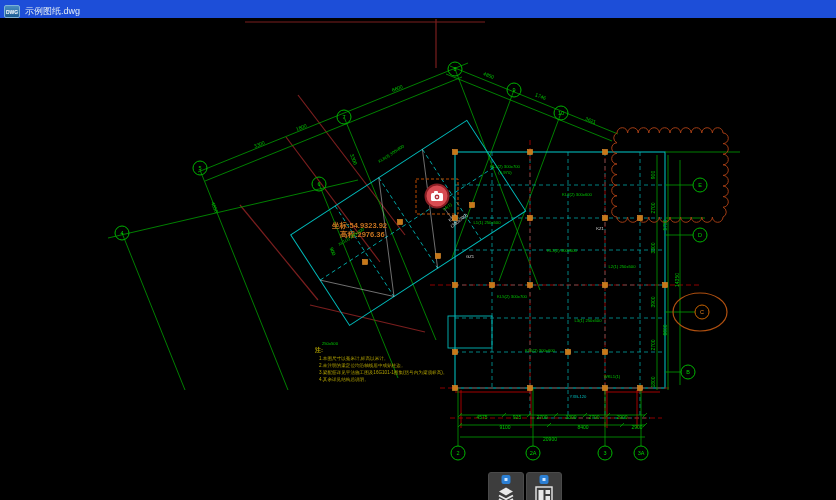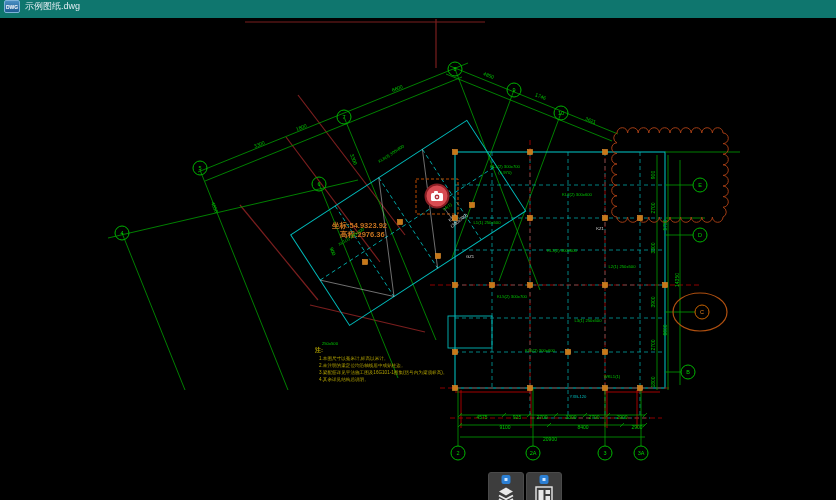--- a/index.html
+++ b/index.html
@@ -5,8 +5,8 @@
   html,body{margin:0;padding:0;background:#000;}
   .screen{position:relative;width:836px;height:500px;overflow:hidden;background:#000;
           font-family:"Liberation Sans",sans-serif;}
-  .titlebar{position:absolute;top:0;left:0;width:836px;height:18px;background:#0f766e;
-            display:flex;align-items:flex-start;gap:5px;padding-left:4px;box-sizing:border-box;}
+  .titlebar{position:absolute;top:0;left:0;width:836px;height:18px;background:#1d4ed8;
+            display:flex;align-items:flex-end;gap:5px;padding-left:4px;box-sizing:border-box;}
   .dwg-badge{width:14px;height:11px;background:linear-gradient(#4a8ec2,#1d5c92);border:1px solid #7db2d8;
              border-radius:2px;color:#fff;font-size:5px;font-weight:bold;display:flex;
              align-items:center;justify-content:center;letter-spacing:0;}

